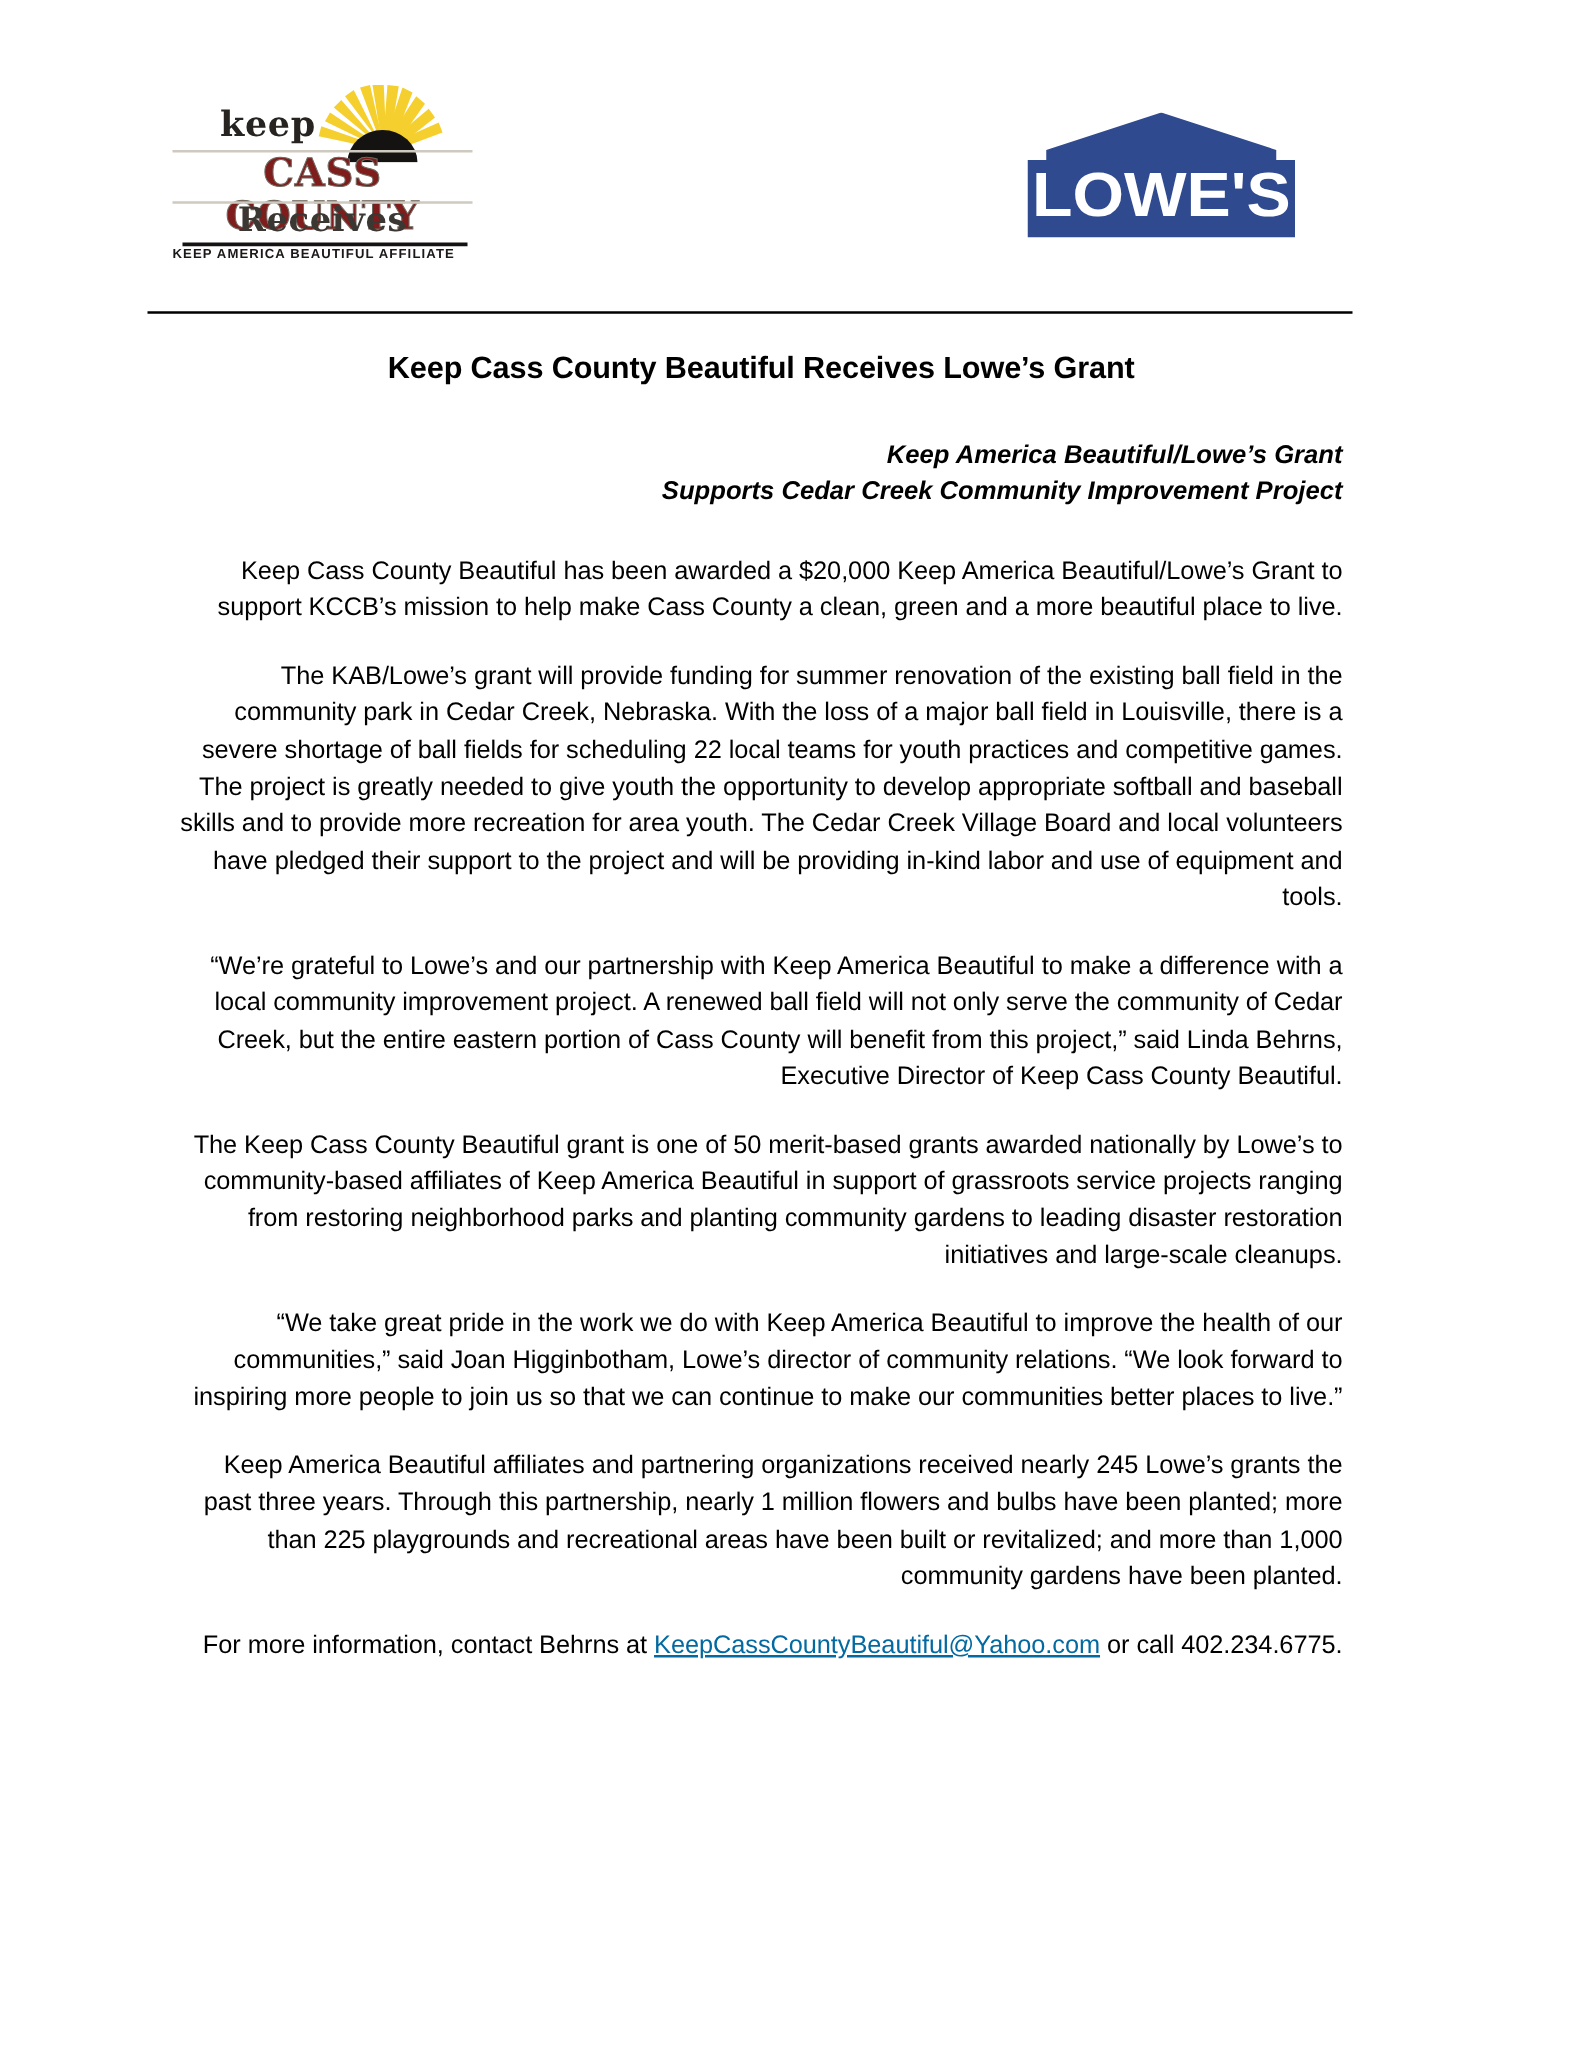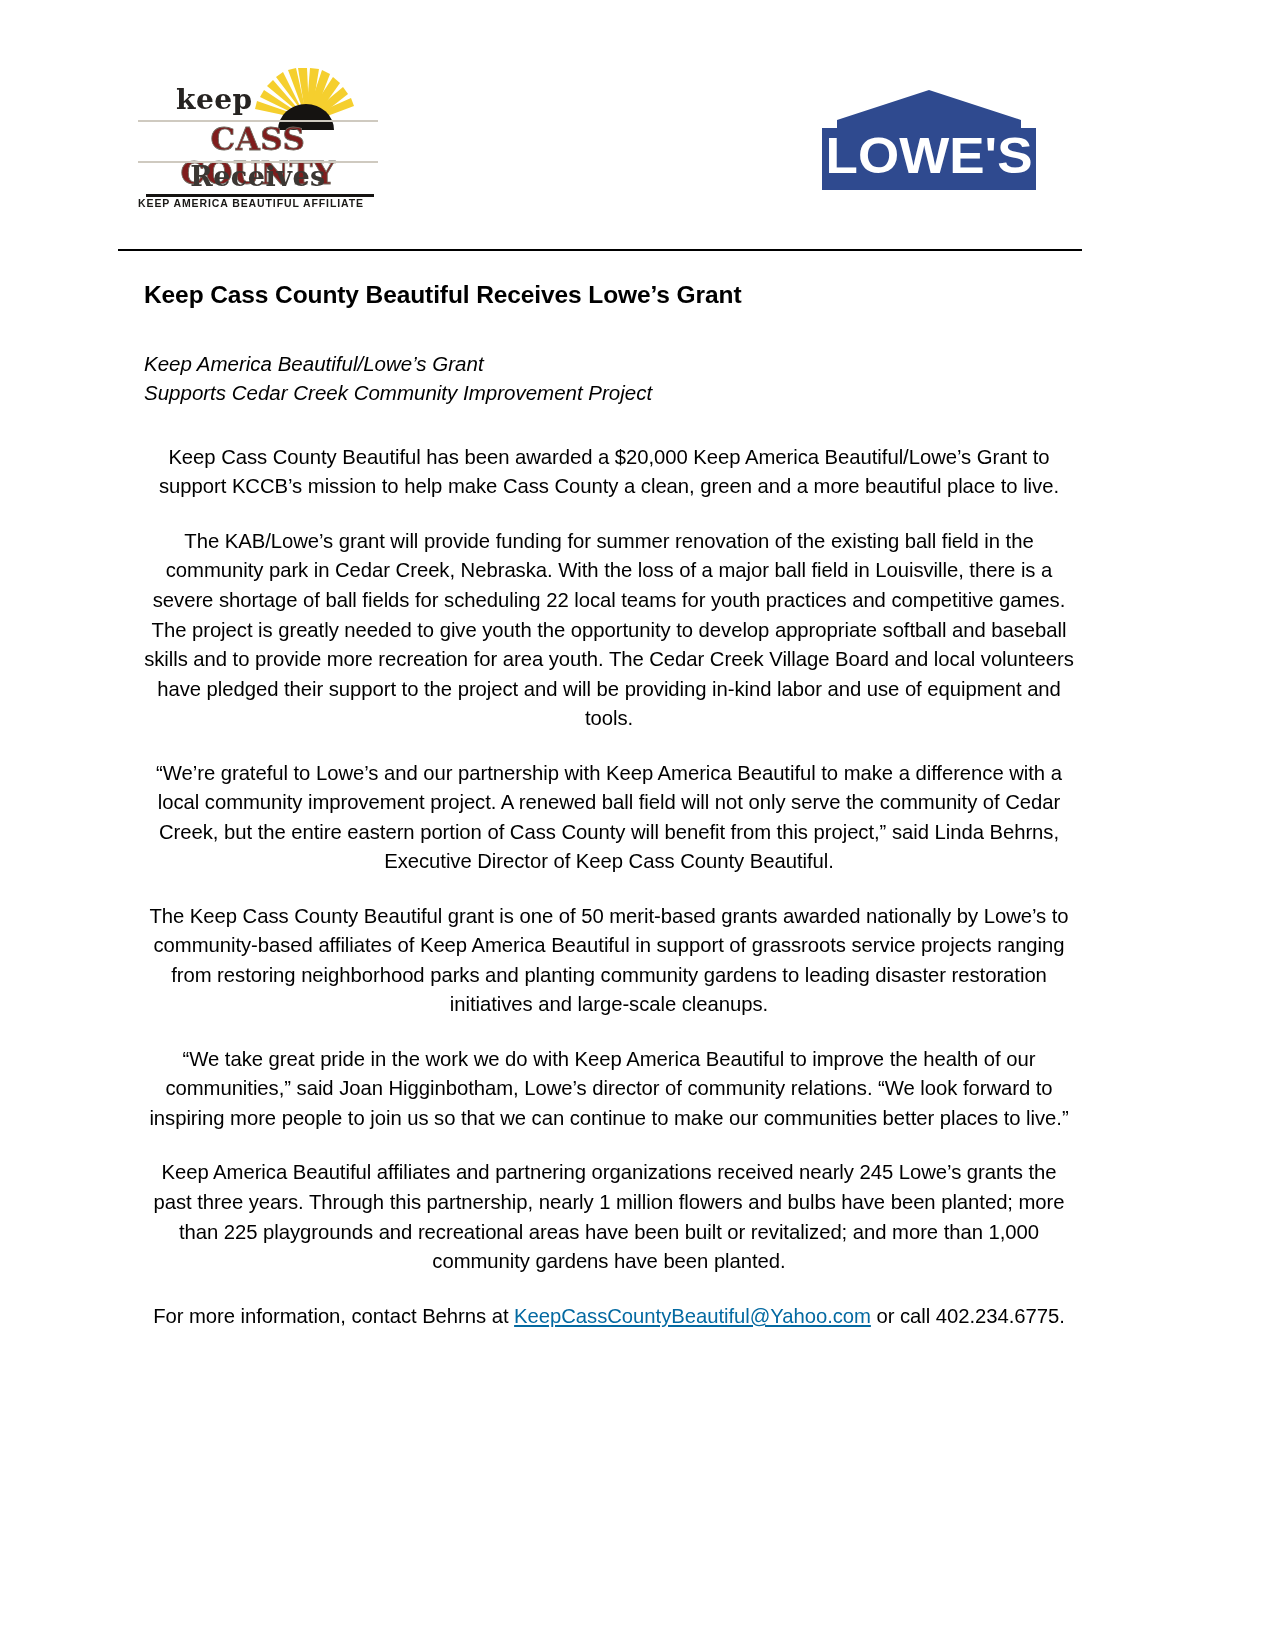--- a/index.html
+++ b/index.html
@@ -152,7 +152,7 @@
     width: 930px;
   }
   .doc-title {
-    text-align: left;
+    text-align: center;
     font-size: 24.5px;
     font-weight: bold;
     line-height: 1.25;

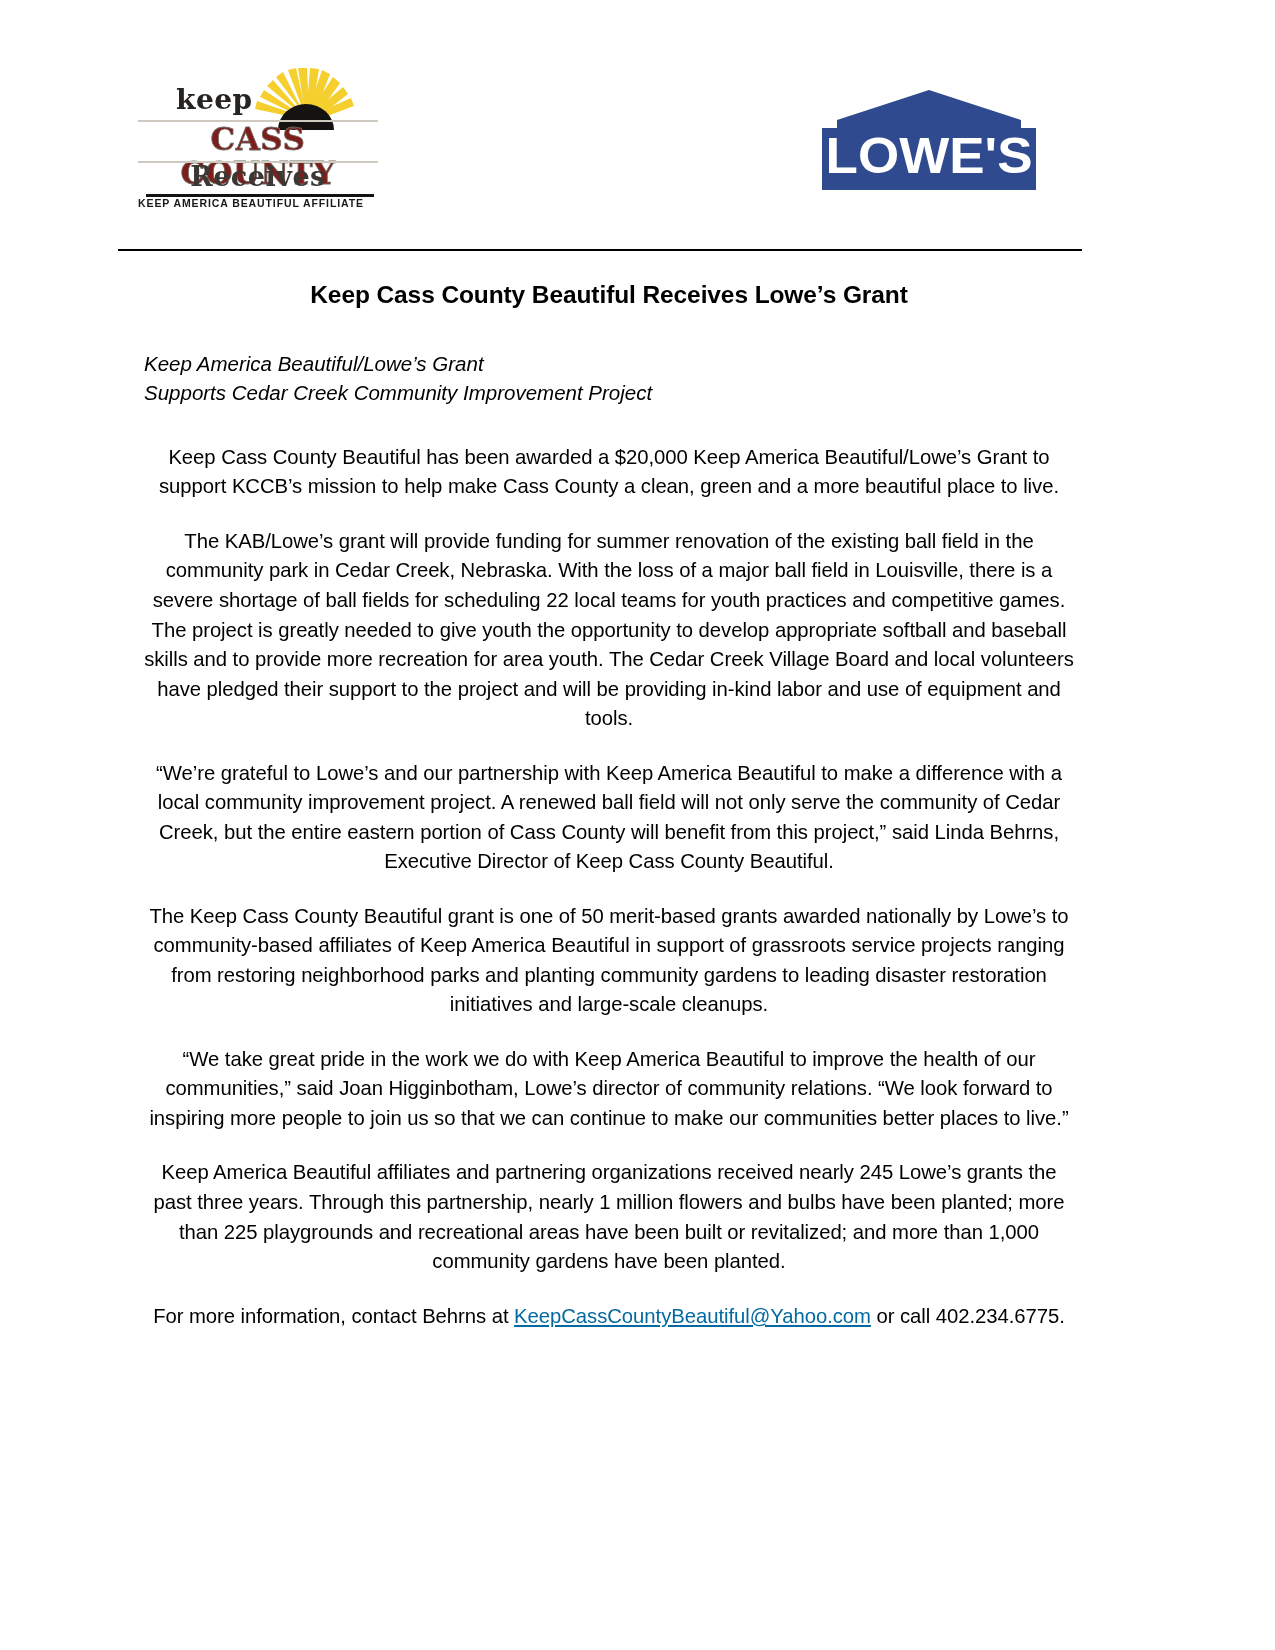--- a/index.html
+++ b/index.html
@@ -160,9 +160,9 @@
     letter-spacing: -0.1px;
   }
   .doc-subtitle {
-    text-align: left;
+    text-align: right;
     font-size: 20.5px;
-    font-weight: normal;
+    font-weight: bold;
     font-style: italic;
     line-height: 1.42;
     margin: 0 0 36px 0;

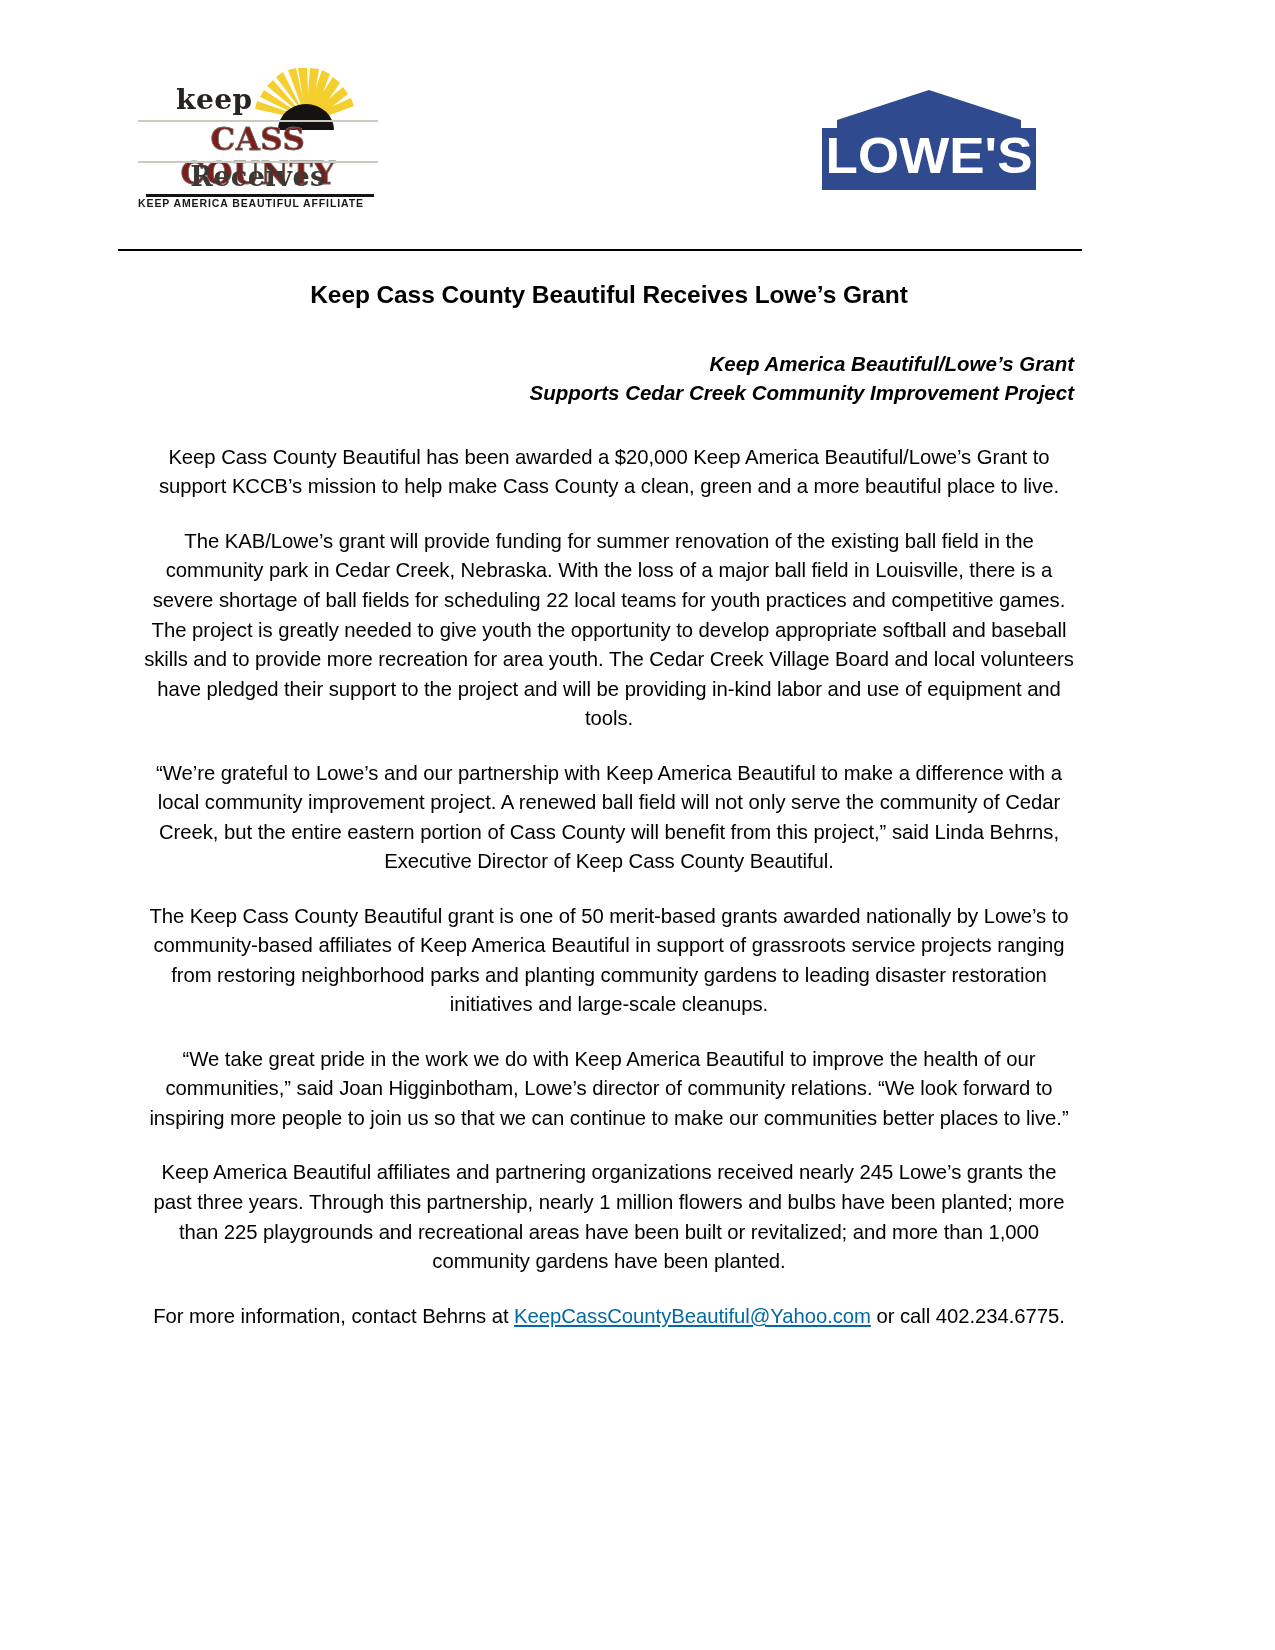--- a/index.html
+++ b/index.html
@@ -173,7 +173,7 @@
     font-size: 20.3px;
     line-height: 1.455;
     margin: 0 0 25px 0;
-    text-align: center;
+    text-align: right;
     letter-spacing: -0.05px;
   }
   p.para:last-child { margin-bottom: 0; }

